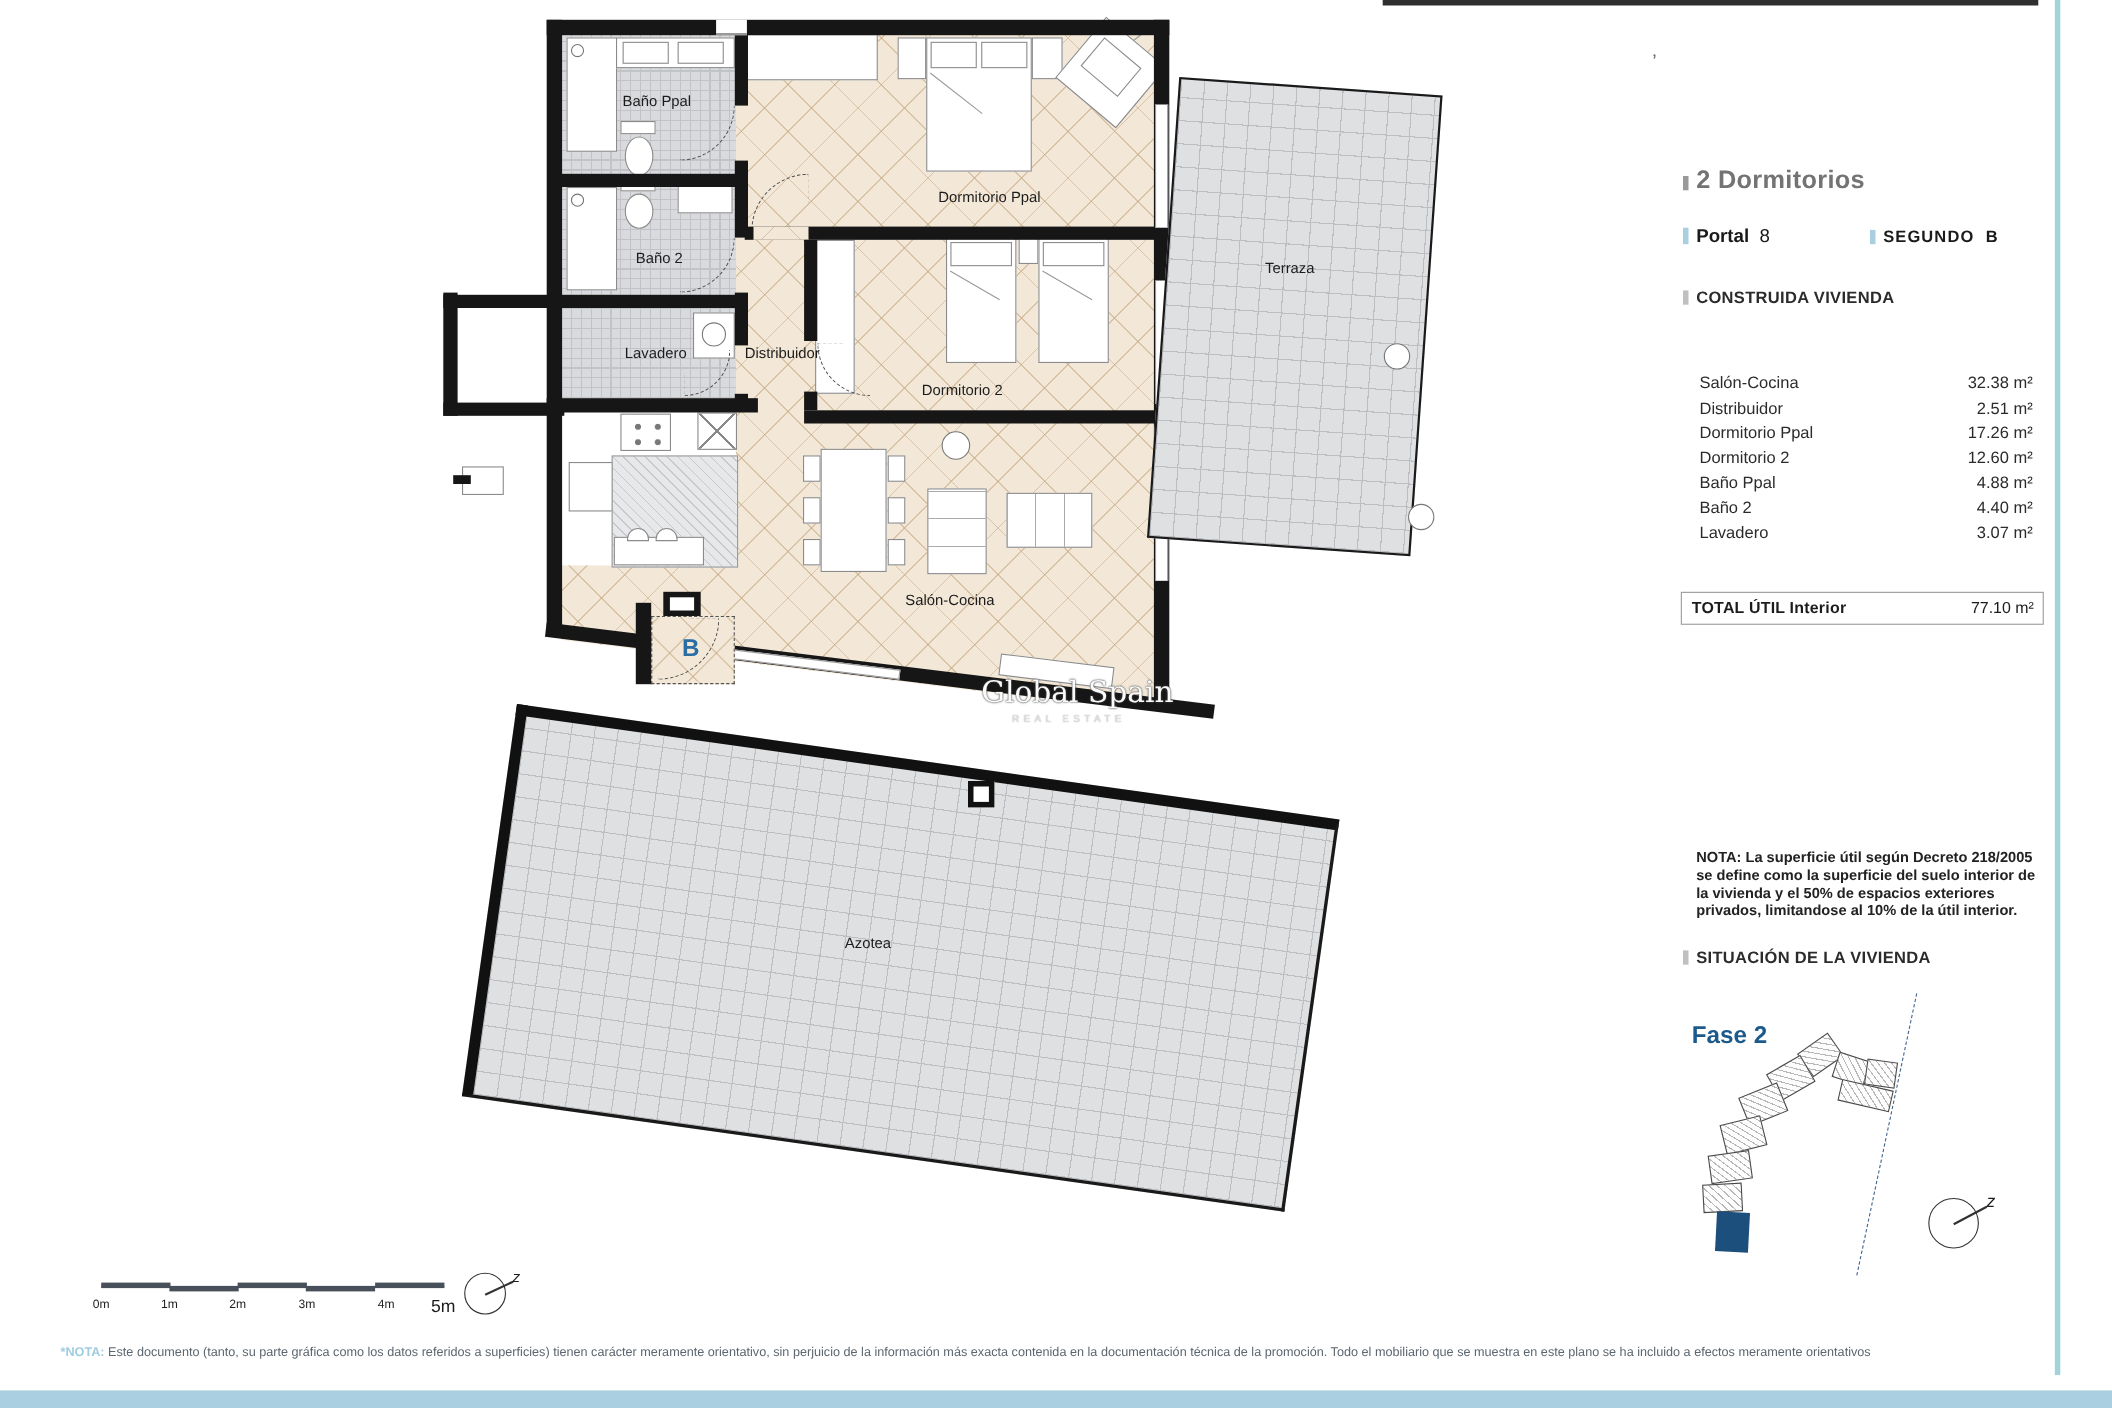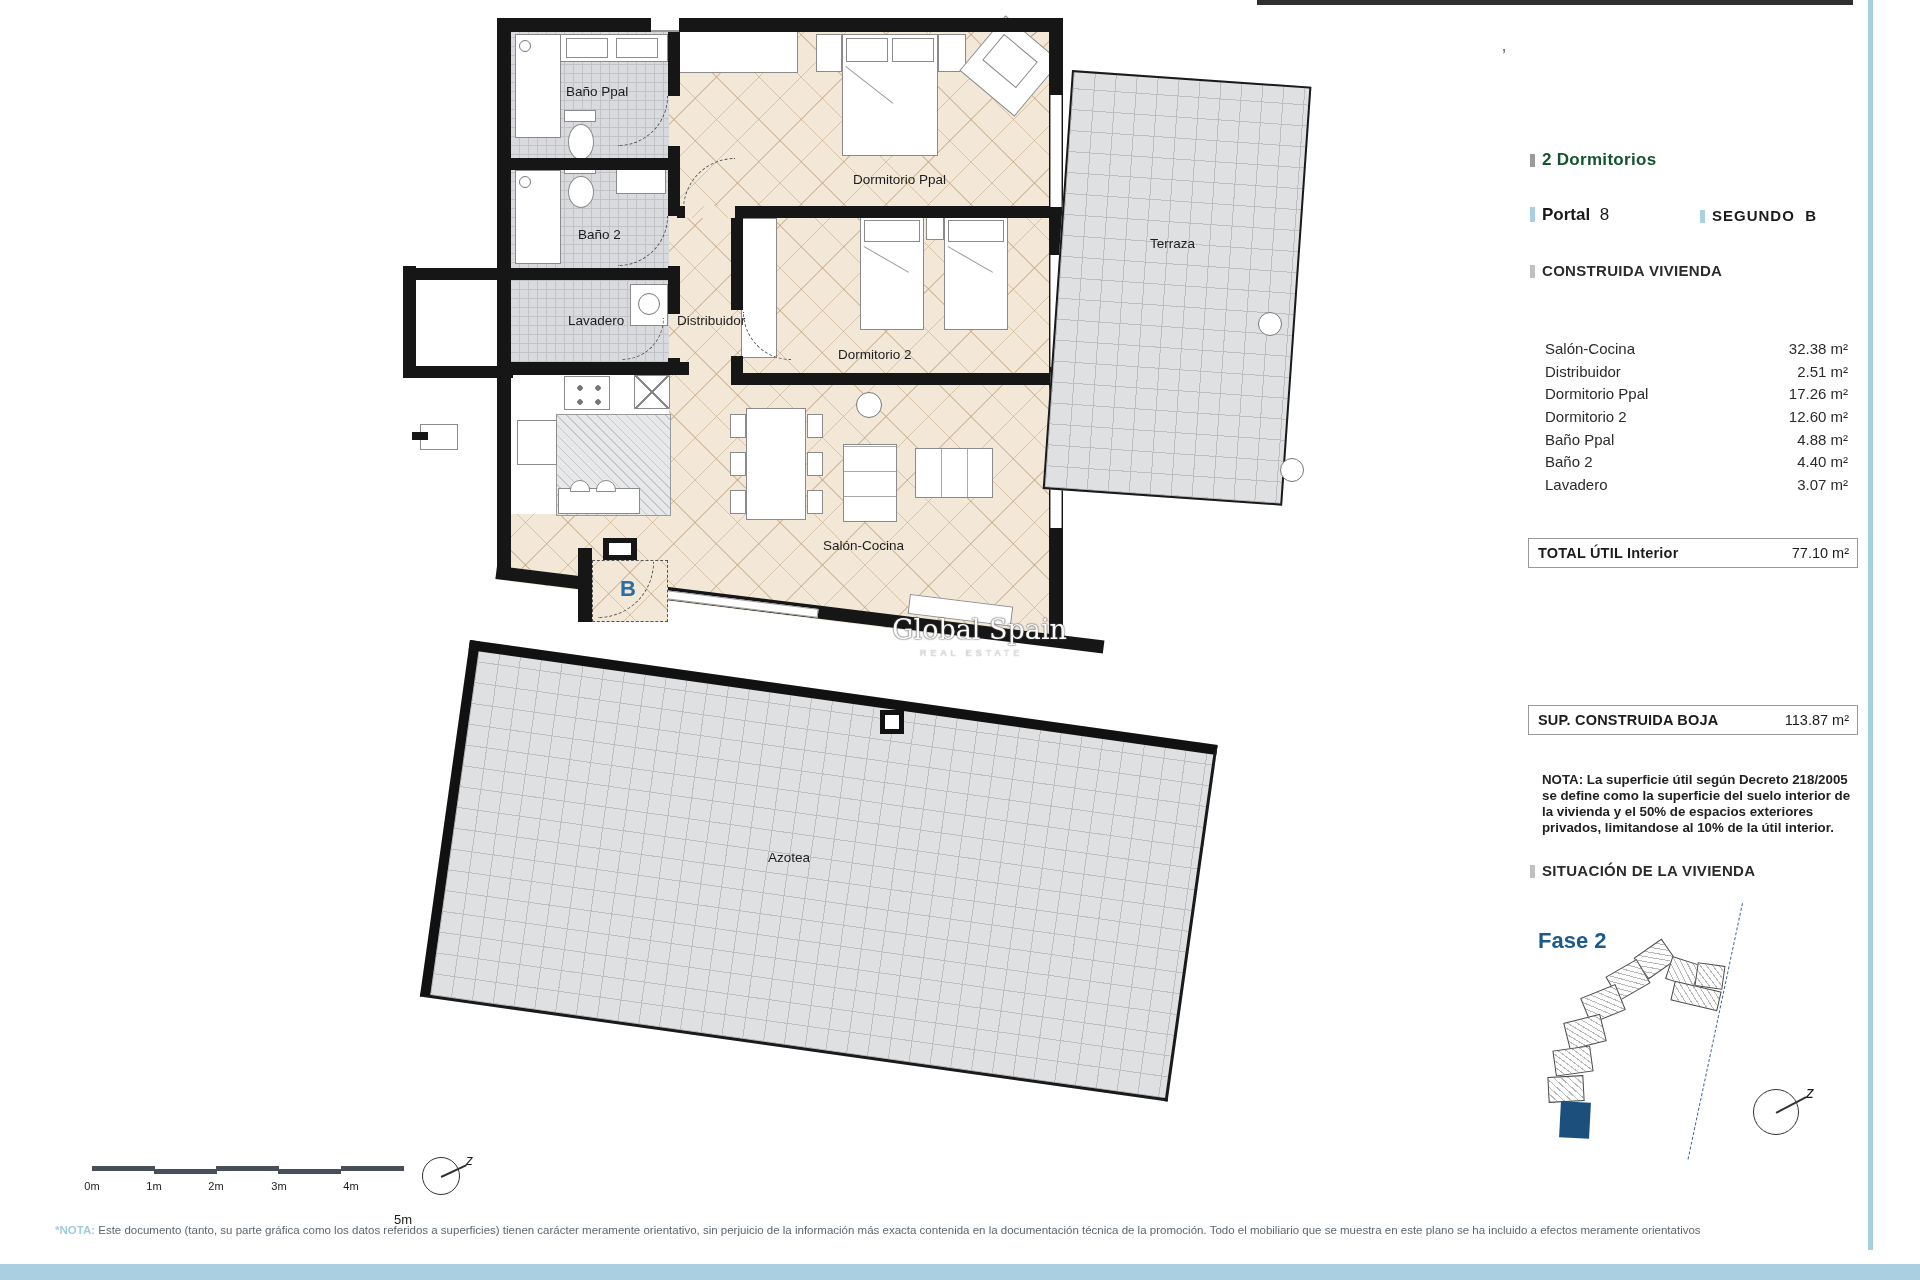--- a/index.html
+++ b/index.html
@@ -181,7 +181,7 @@
   <div class="abs" style="left:1257px;top:0;width:596px;height:5px;background:#2f2f2f;"></div>
   <div class="lbl" style="left:1502px;top:46px;font-size:18px;color:#666;">’</div>
 
-  <div class="ptitle" style="top:150px;font-size:17px;color:#14532d;">
+  <div class="ptitle" style="top:150px;font-size:23px;color:#737373;">
     <span class="bullet" style="background:#9a9a9a;"></span><span>2 Dormitorios</span>
   </div>
 

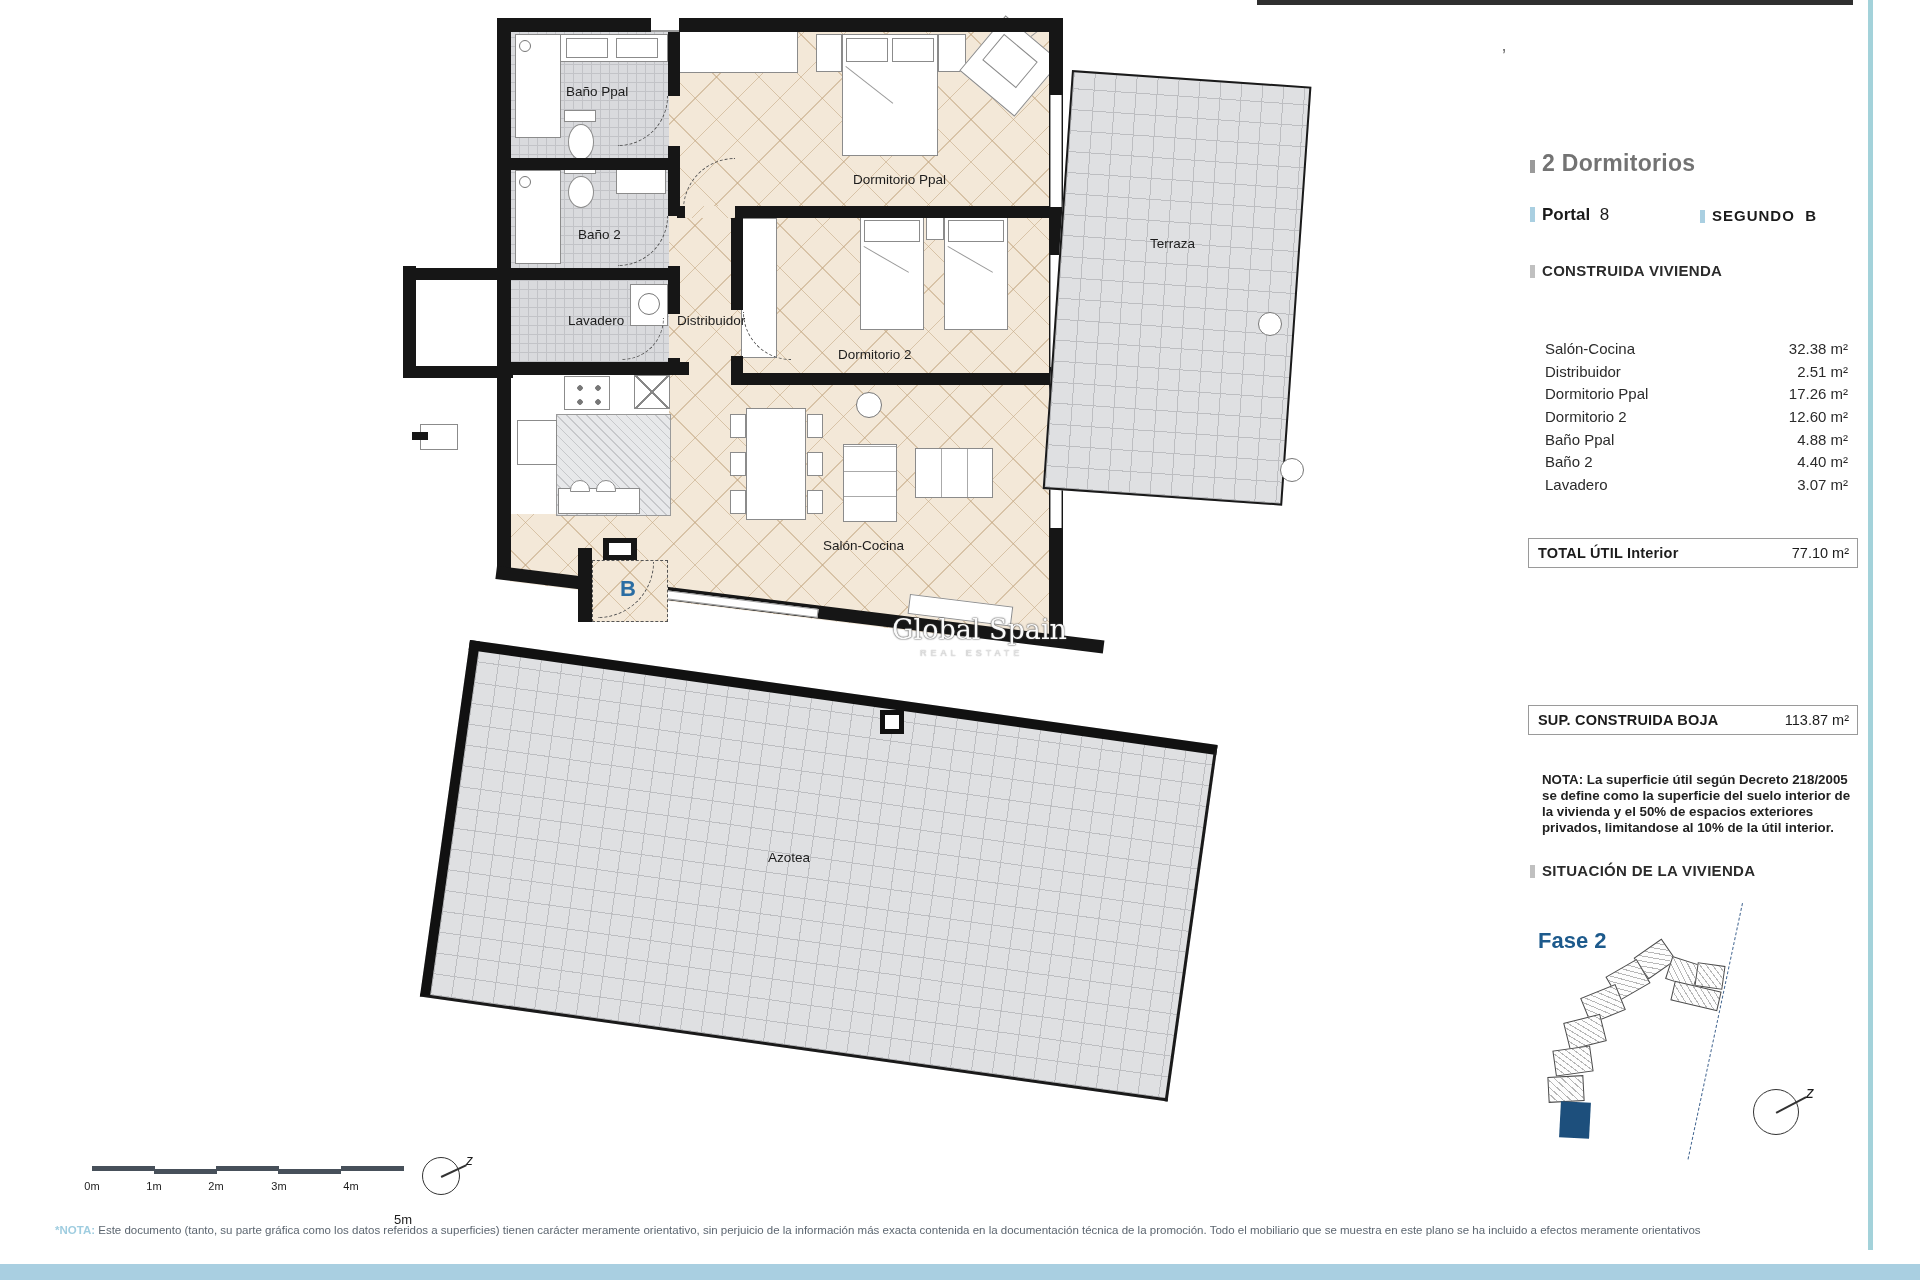--- a/index.html
+++ b/index.html
@@ -205,7 +205,6 @@
   <div class="prow" style="top:476px;"><span>Lavadero</span><span class="pval">3.07 m²</span></div>
 
   <div class="pbox" style="top:538px;"><b>TOTAL ÚTIL Interior</b><span>77.10 m²</span></div>
-  <div class="pbox" style="top:705px;"><b>SUP. CONSTRUIDA BOJA</b><span>113.87 m²</span></div>
 
   <div class="abs" style="left:1542px;top:772px;width:320px;font-size:13.3px;font-weight:bold;line-height:1.2;color:#222;">NOTA: La superficie útil según Decreto 218/2005 se define como la superficie del suelo interior de la vivienda y el 50% de espacios exteriores privados, limitandose al 10% de la útil interior.</div>
 

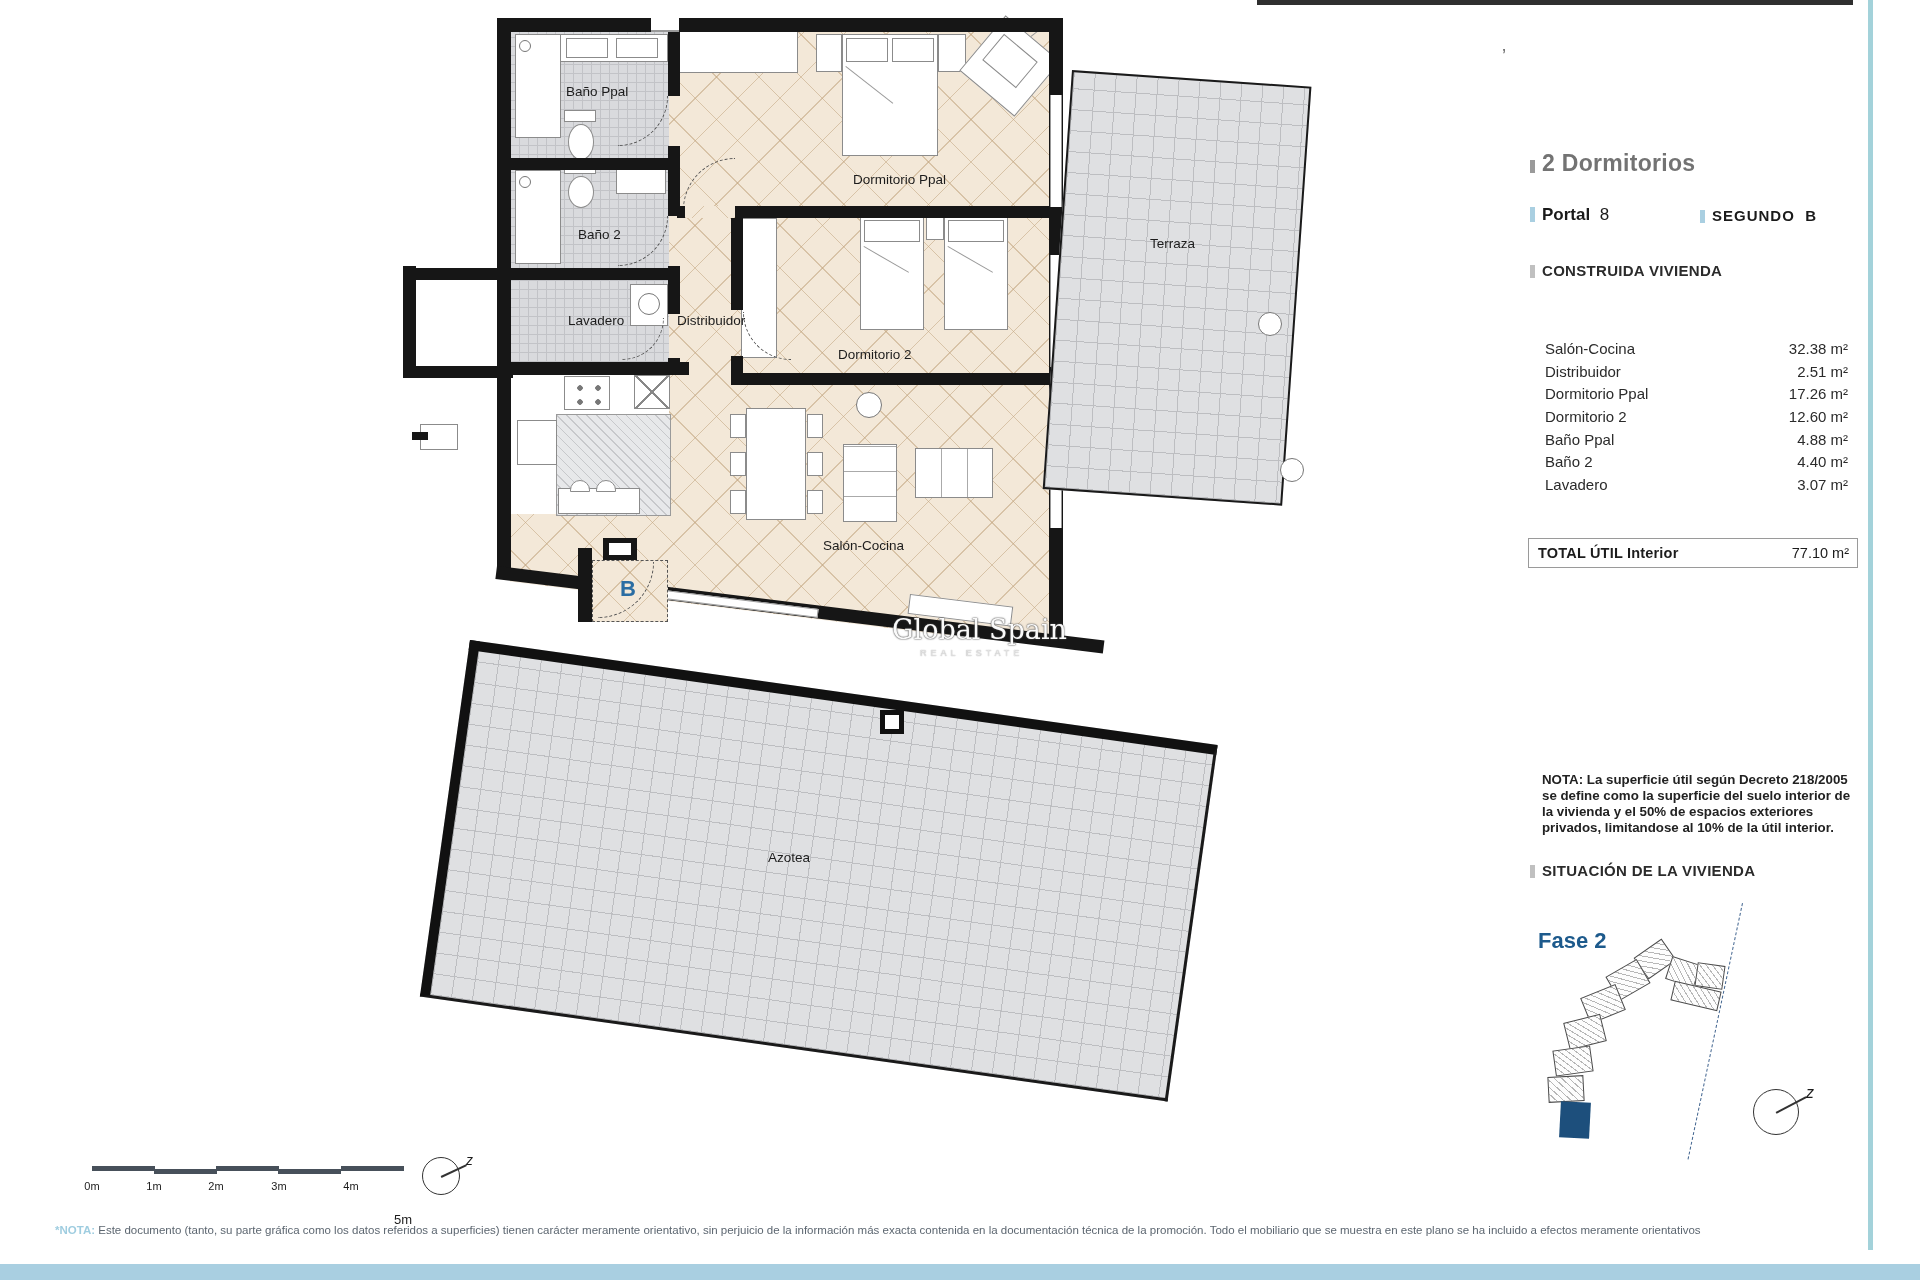--- a/index.html
+++ b/index.html
@@ -243,7 +243,7 @@
   <div class="lbl" style="left:216px;top:1180px;font-size:11px;transform:translateX(-50%);">2m</div>
   <div class="lbl" style="left:279px;top:1180px;font-size:11px;transform:translateX(-50%);">3m</div>
   <div class="lbl" style="left:351px;top:1180px;font-size:11px;transform:translateX(-50%);">4m</div>
-  <div class="lbl" style="left:403px;top:1180px;font-size:13px;transform:translateX(-50%);margin-top:32px;">5m</div>
+  <div class="lbl" style="left:403px;top:1180px;font-size:16px;transform:translateX(-50%);">5m</div>
 
   <div class="abs" style="left:422px;top:1157px;width:38px;height:38px;border:1.5px solid #333;border-radius:50%;box-sizing:border-box;"></div>
   <div class="abs" style="left:441px;top:1176px;width:28px;height:1.5px;background:#333;transform:rotate(-25deg);transform-origin:left center;"></div>

